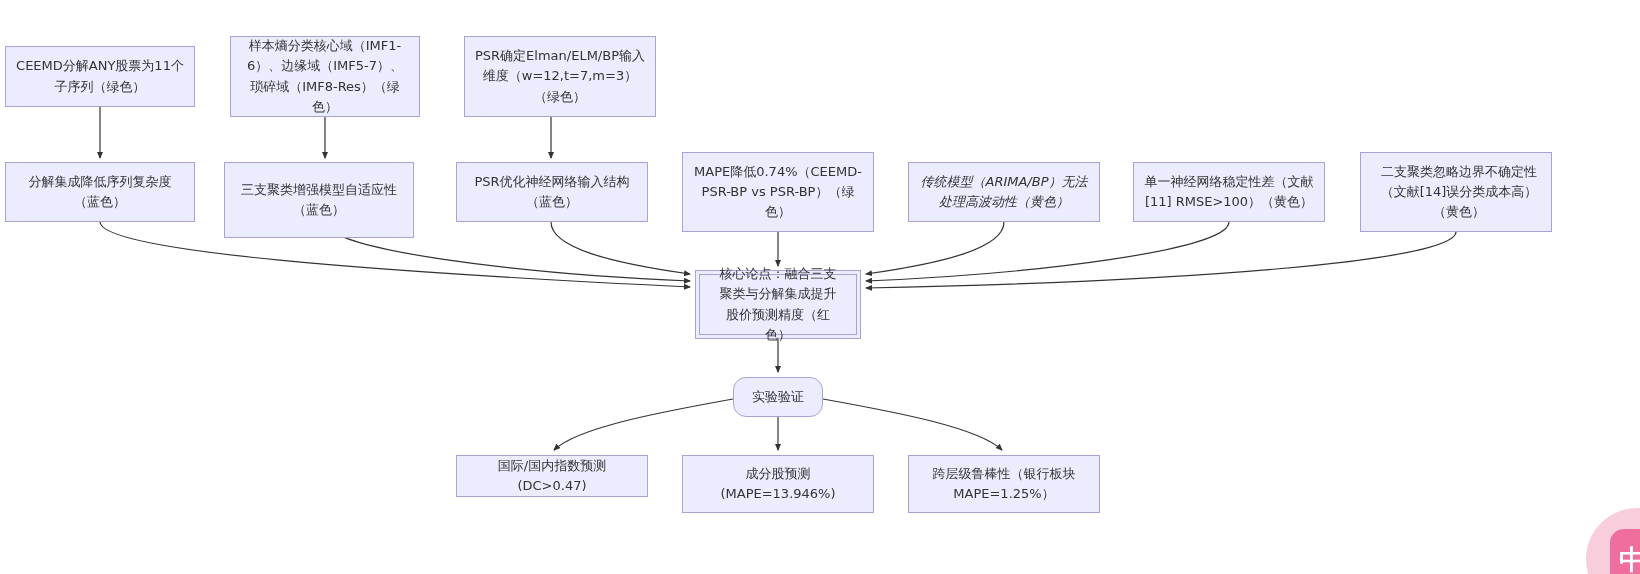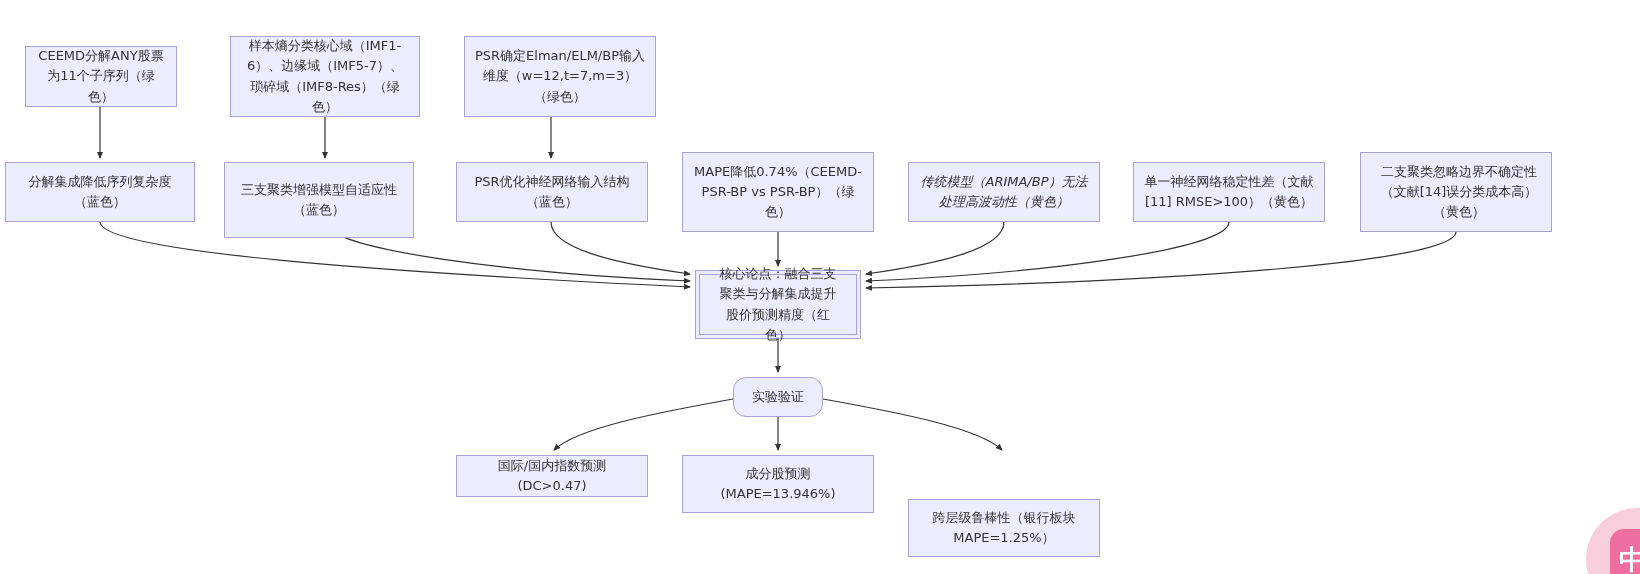--- a/index.html
+++ b/index.html
@@ -68,7 +68,7 @@
     </g>
   </svg>
 
-  <div class="node" style="left:5px;top:46px;width:152px;height:61px;margin-left:20px;">CEEMD分解ANY股票为11个子序列（绿色）</div>
+  <div class="node" style="left:5px;top:46px;width:190px;height:61px;">CEEMD分解ANY股票为11个子序列（绿色）</div>
   <div class="node" style="left:230px;top:36px;width:190px;height:81px;">样本熵分类核心域（IMF1-6）、边缘域（IMF5-7）、琐碎域（IMF8-Res）（绿色）</div>
   <div class="node" style="left:464px;top:36px;width:192px;height:81px;">PSR确定Elman/ELM/BP输入维度（w=12,t=7,m=3）（绿色）</div>
 

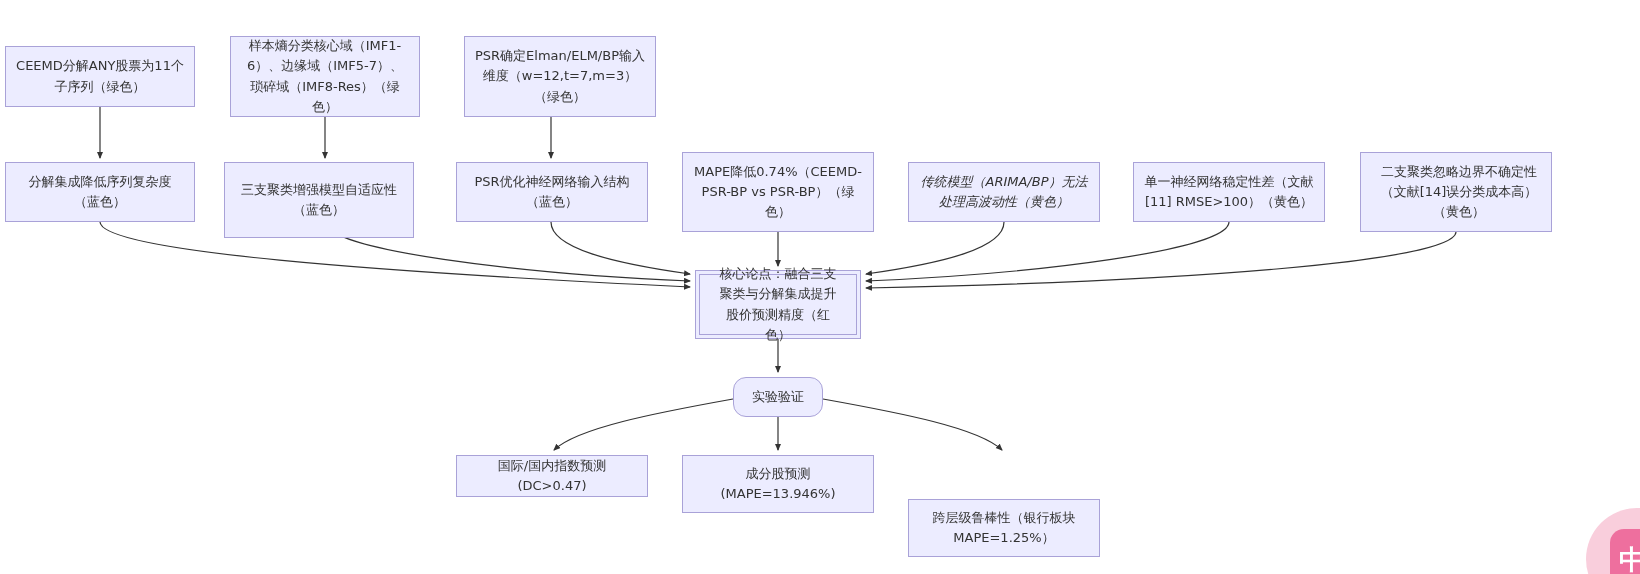--- a/index.html
+++ b/index.html
@@ -88,7 +88,7 @@
 
   <div class="node" style="left:456px;top:455px;width:192px;height:42px;">国际/国内指数预测 (DC&gt;0.47)</div>
   <div class="node" style="left:682px;top:455px;width:192px;height:58px;">成分股预测 (MAPE=13.946%)</div>
-  <div class="node" style="left:908px;top:455px;width:192px;height:58px;margin-top:44px;">跨层级鲁棒性（银行板块 MAPE=1.25%）</div>
+  <div class="node" style="left:908px;top:455px;width:192px;height:58px;">跨层级鲁棒性（银行板块 MAPE=1.25%）</div>
 
   <div class="badge">
     <div class="chip">中A</div>

